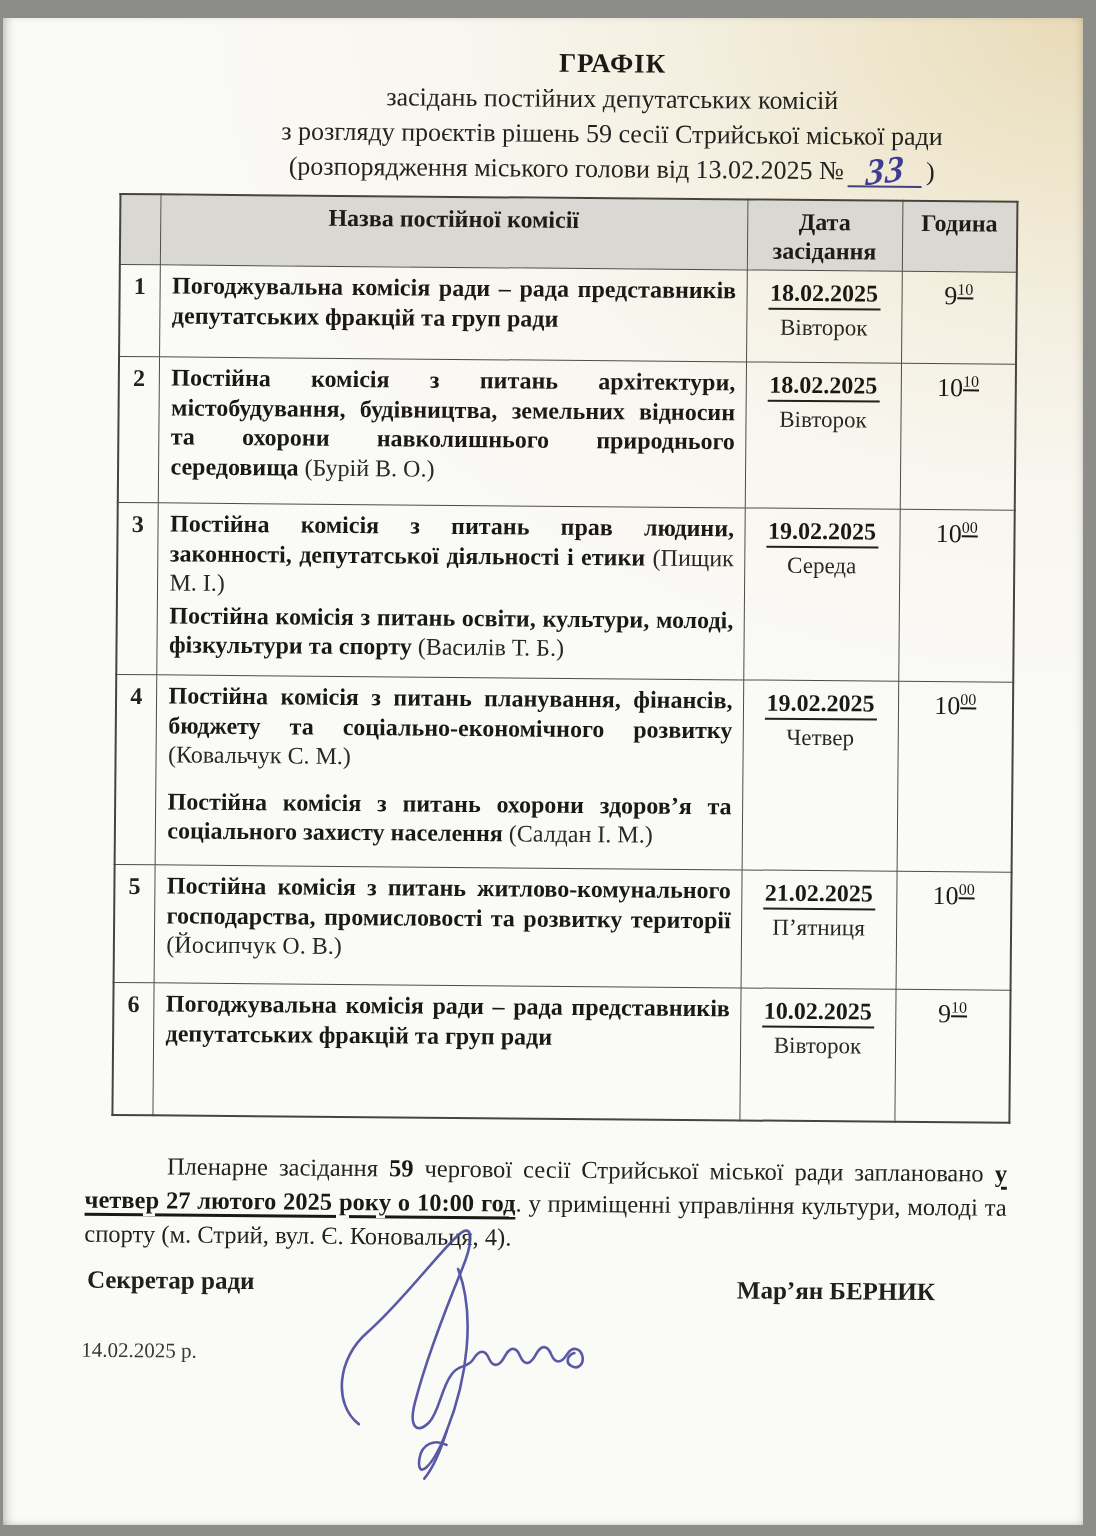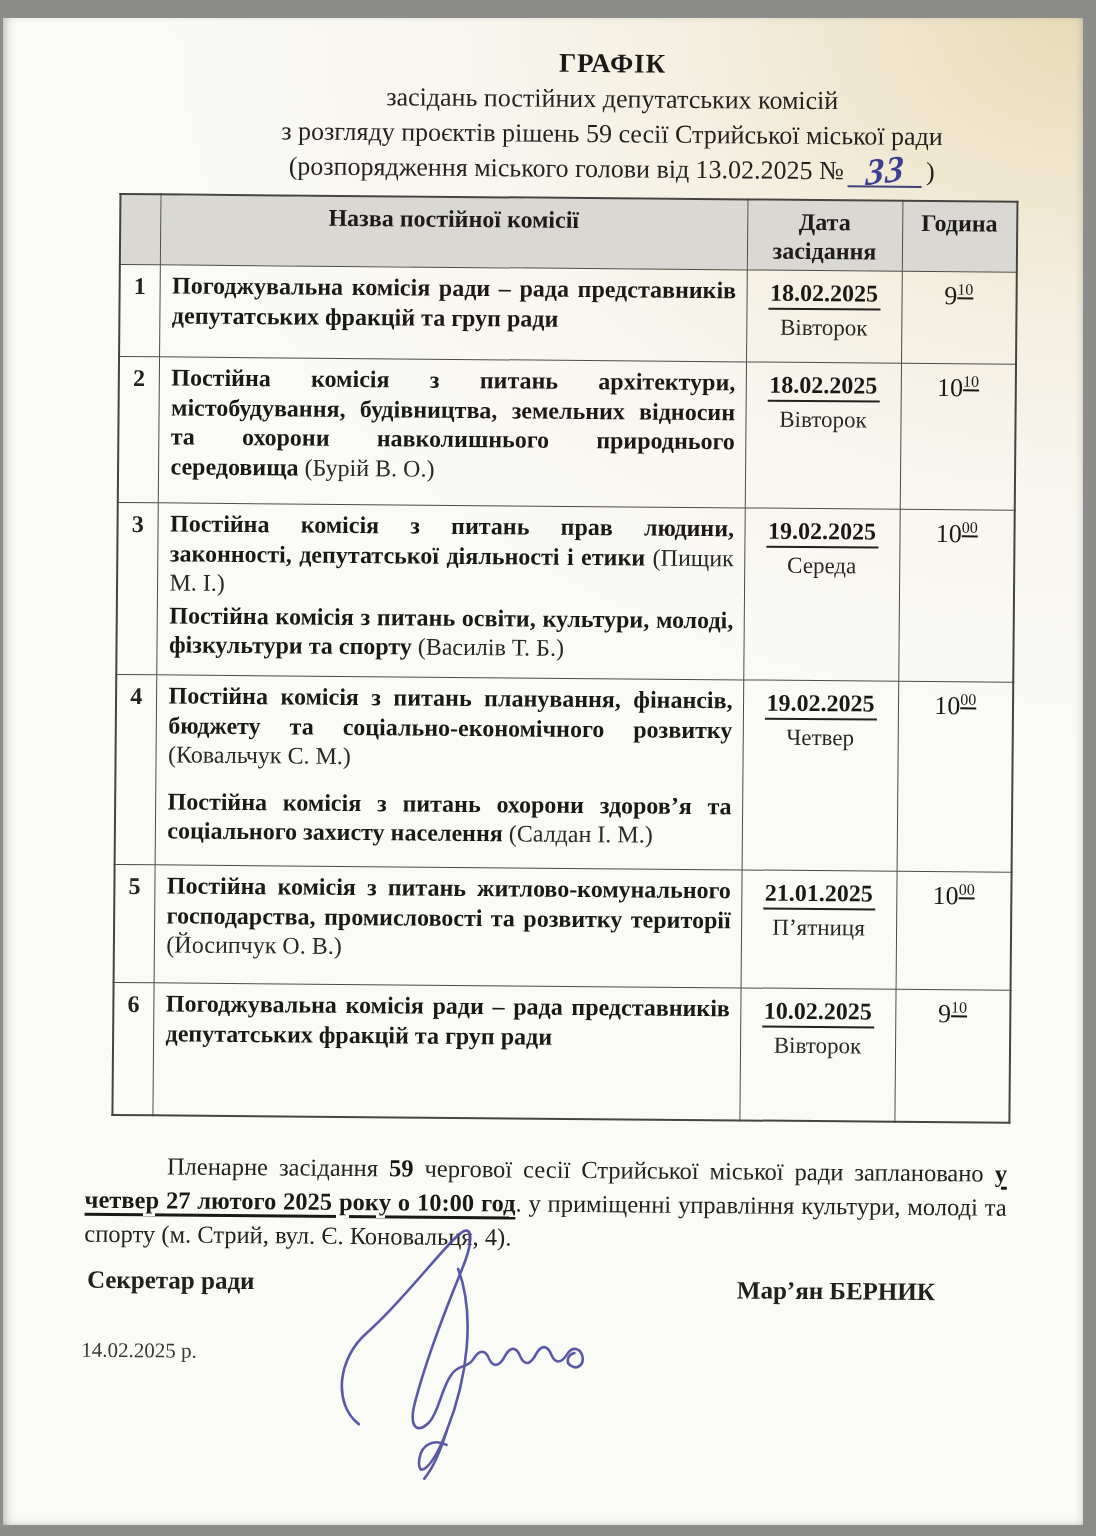--- a/index.html
+++ b/index.html
@@ -174,7 +174,7 @@
           <p class="cname"><span>Постійна комісія з питань житлово-комунального господарства, промисловості та розвитку території</span> <span class="reg">(Йосипчук О. В.)</span></p>
         </td>
         <td class="datecell">
-          <div><span class="dateval">21.01.2025</span></div>
+          <div><span class="dateval">21.02.2025</span></div>
           <div class="day">П’ятниця</div>
         </td>
         <td class="timecell">

